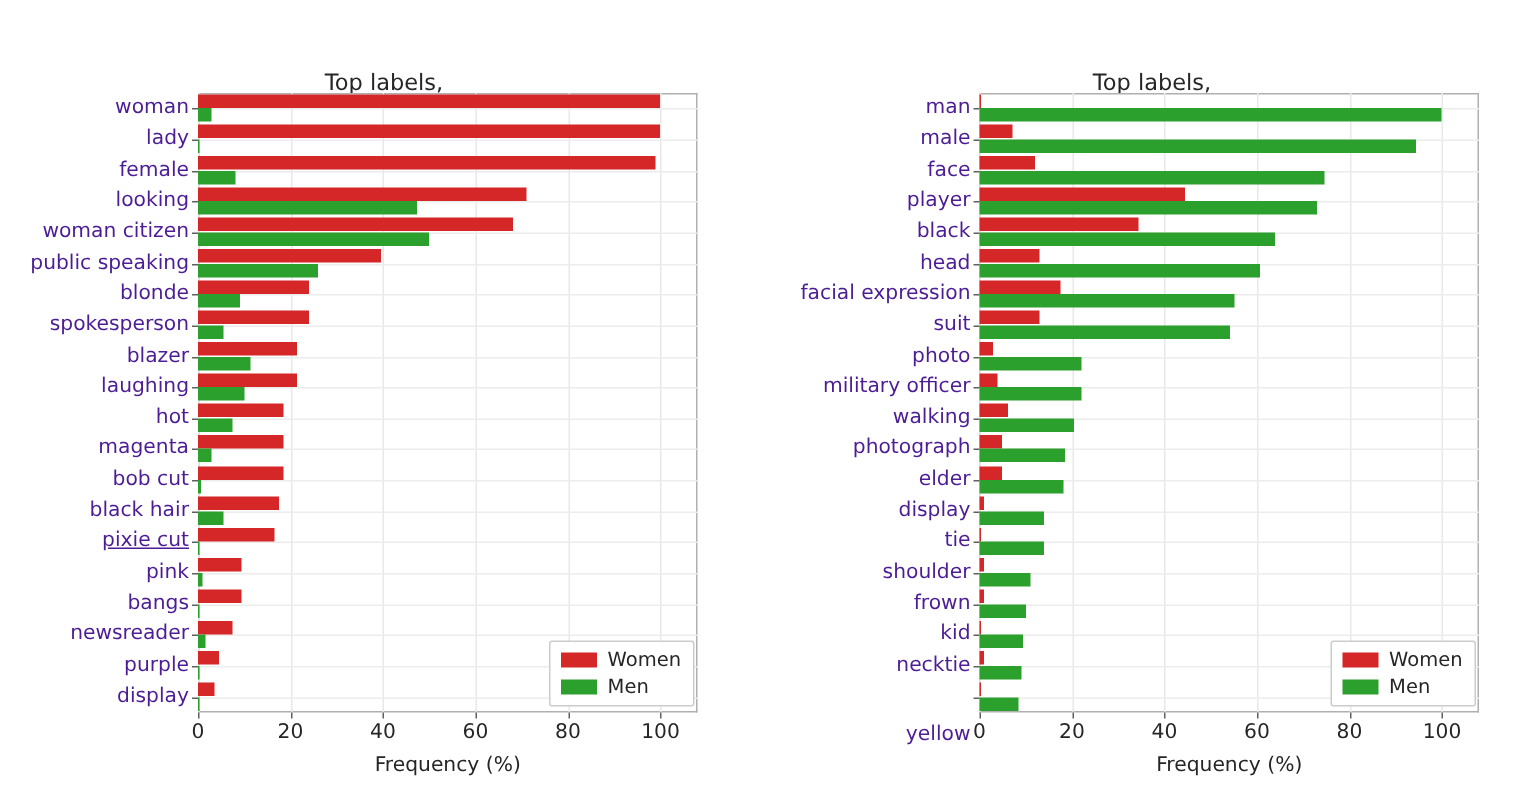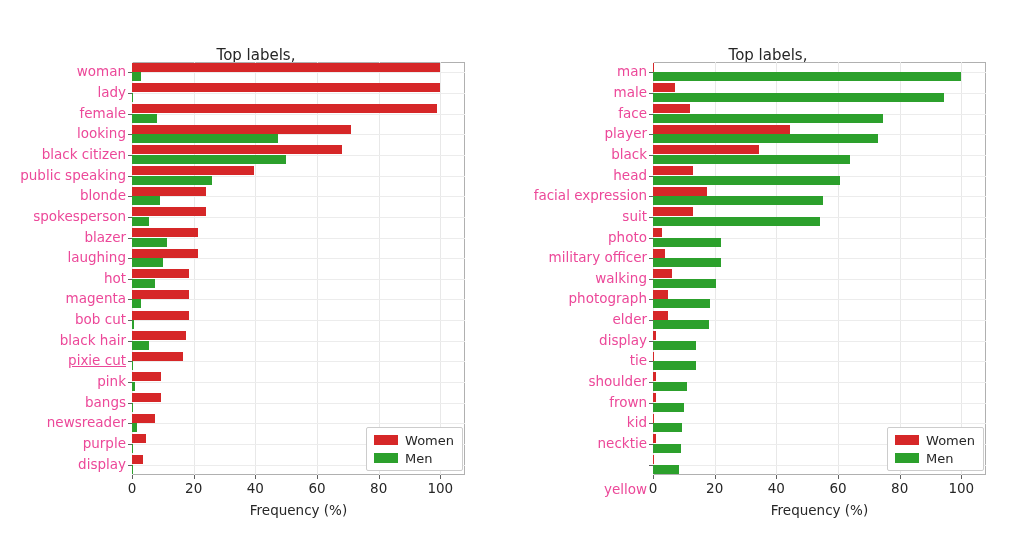--- a/index.html
+++ b/index.html
@@ -86,7 +86,7 @@
     white-space: nowrap;
     font-size: 13.5px;
     line-height: 13.5px;
-    color: #ec4899;
+    color: #4c1d95;
     text-align: right;
   }
   .ytick {

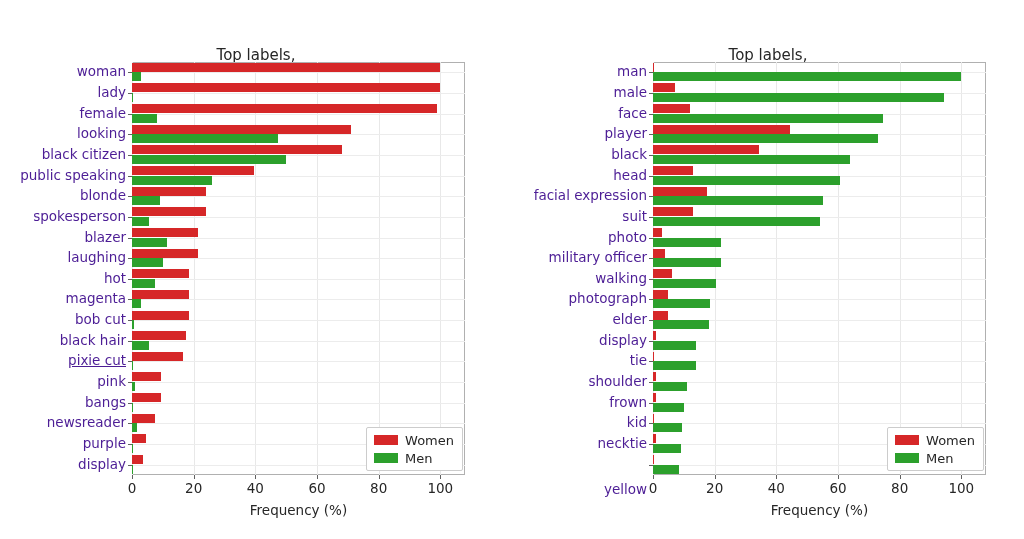--- a/index.html
+++ b/index.html
@@ -264,7 +264,7 @@
           <div class="ytick" style="top: 52px;"></div>
           <div class="ylabel" style="top: 65.275px;">looking</div>
           <div class="ytick" style="top: 72px;"></div>
-          <div class="ylabel" style="top: 85.925px;">black citizen</div>
+          <div class="ylabel" style="top: 85.925px;">woman citizen</div>
           <div class="ytick" style="top: 93px;"></div>
           <div class="ylabel" style="top: 106.575px;">public speaking</div>
           <div class="ytick" style="top: 114px;"></div>

